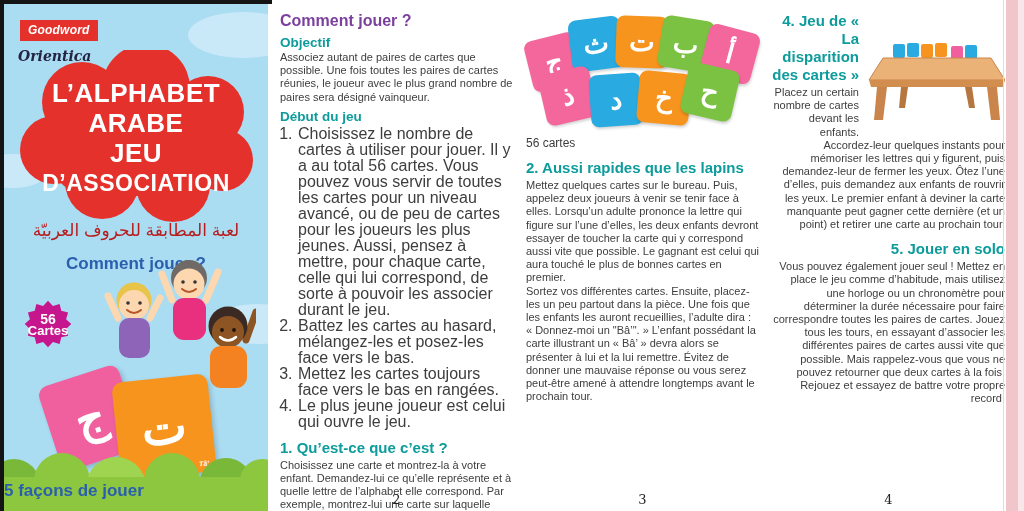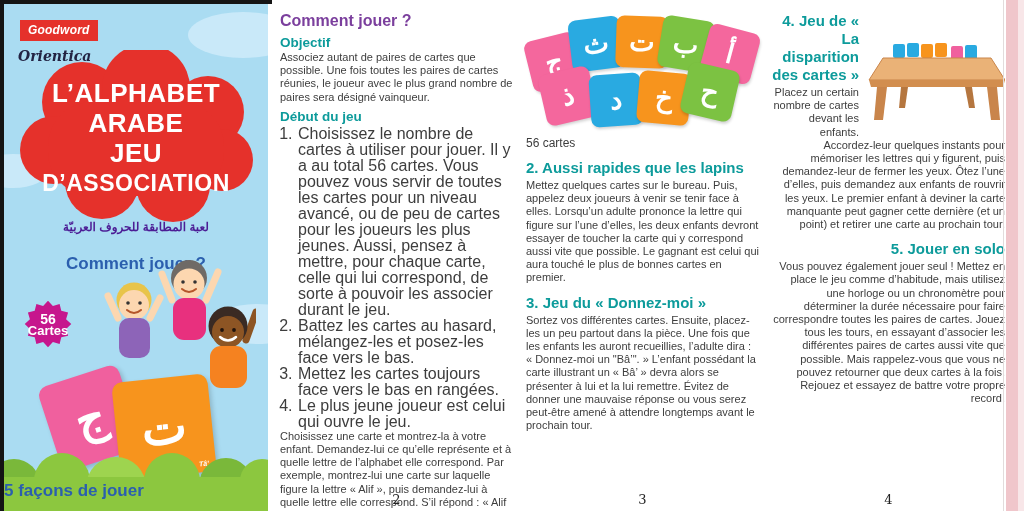--- a/index.html
+++ b/index.html
@@ -32,7 +32,7 @@
   .cover-title .t4 { font-size:23px; }
 
   .arabic-sub { position:absolute; left:0; top:216px; width:100%; text-align:center; direction:rtl;
-                color:#4c1d95; font-size:12px; font-weight:bold; }
+                color:#b91c1c; font-size:17px; font-weight:normal; }
   .cover-how { position:absolute; left:0; top:250px; width:100%; text-align:center;
                color:#2b5fae; font-size:17px; font-weight:bold; }
 

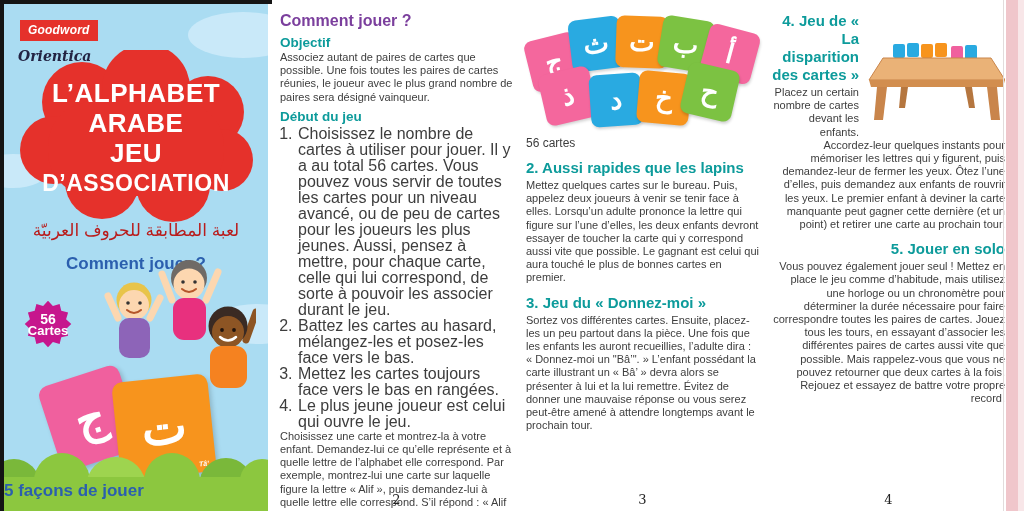--- a/index.html
+++ b/index.html
@@ -243,7 +243,6 @@
     <div class="fan-caption">56 cartes</div>
     <div class="h-game">2. Aussi rapides que les lapins</div>
     <p>Mettez quelques cartes sur le bureau. Puis, appelez deux joueurs à venir se tenir face à elles. Lorsqu’un adulte prononce la lettre qui figure sur l’une d’elles, les deux enfants devront essayer de toucher la carte qui y correspond aussi vite que possible. Le gagnant est celui qui aura touché le plus de bonnes cartes en premier.</p>
-    <div class="h-game">3. Jeu du « Donnez-moi »</div>
     <p>Sortez vos différentes cartes. Ensuite, placez-les un peu partout dans la pièce. Une fois que les enfants les auront recueillies, l’adulte dira : « Donnez-moi un "Bâ’". » L’enfant possédant la carte illustrant un « Bâ’ » devra alors se présenter à lui et la lui remettre. Évitez de donner une mauvaise réponse ou vous serez peut-être amené à attendre longtemps avant le prochain tour.</p>
   </div>
   <div class="pagenum pn-3">3</div>

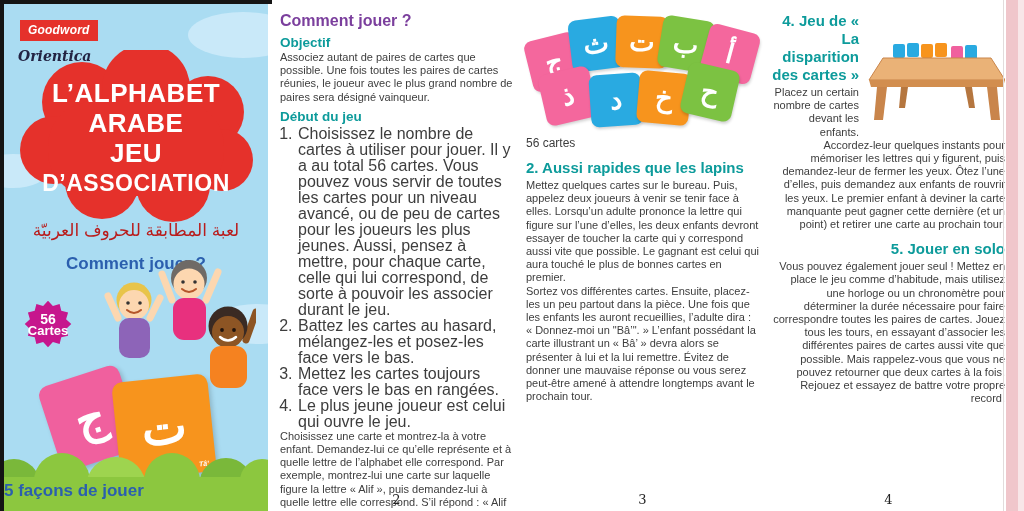--- a/index.html
+++ b/index.html
@@ -206,6 +206,7 @@
       <li>Mettez les cartes toujours face vers le bas en rangées.</li>
       <li>Le plus jeune joueur est celui qui ouvre le jeu.</li>
     </ol>
+    <div class="h-game">1. Qu’est-ce que c’est ?</div>
     <p>Choisissez une carte et montrez-la à votre enfant. Demandez-lui ce qu’elle représente et à quelle lettre de l’alphabet elle correspond. Par exemple, montrez-lui une carte sur laquelle figure la lettre « Alif », puis demandez-lui à quelle lettre elle correspond. S’il répond : « Alif », félicitez-le donc en disant : « Bien » et choisissez-en une autre.</p>
   </div>
   <div class="pagenum pn-2">2</div>

